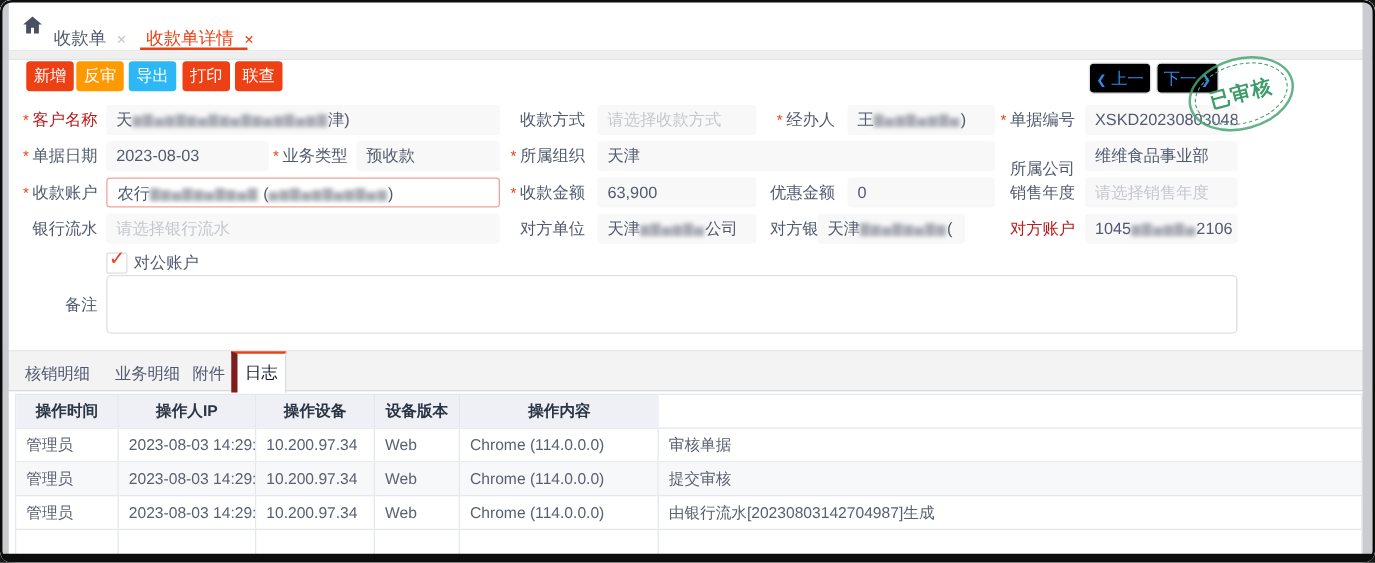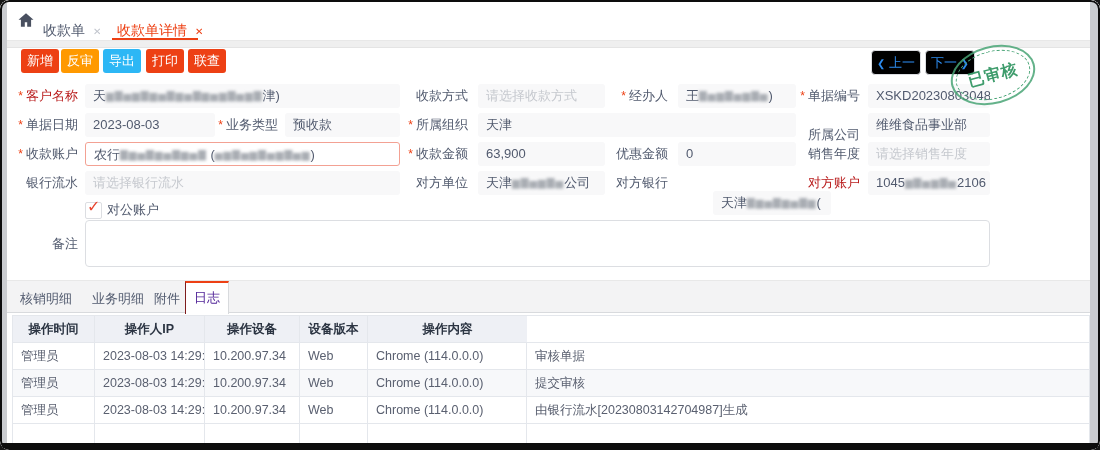--- a/index.html
+++ b/index.html
@@ -130,7 +130,7 @@
   <div class="lbl" style="left:398px;top:171px;width:70px;">对方单位</div>
   <div class="field" style="left:478px;top:171px;width:127px;"><span>天津</span><span class="cz">▆▇▅▆▇▅</span><span>公司</span></div>
   <div class="lbl" style="left:598px;top:171px;width:70px;">对方银行</div>
-  <div class="field" style="left:713px;top:171px;width:118px;margin-top:20px;"><span>天津</span><span class="cz">▇▆▅▇▆▅▇▆</span><span>(</span></div>
+  <div class="field" style="left:654px;top:171px;width:118px;"><span>天津</span><span class="cz">▇▆▅▇▆▅▇▆</span><span>(</span></div>
   <div class="lbl blue" style="left:790px;top:171px;width:70px;">对方账户</div>
   <div class="field" style="left:868px;top:171px;width:122px;"><span>1045</span><span class="cz">▆▇▅▆▇▅</span><span>2106</span></div>
 

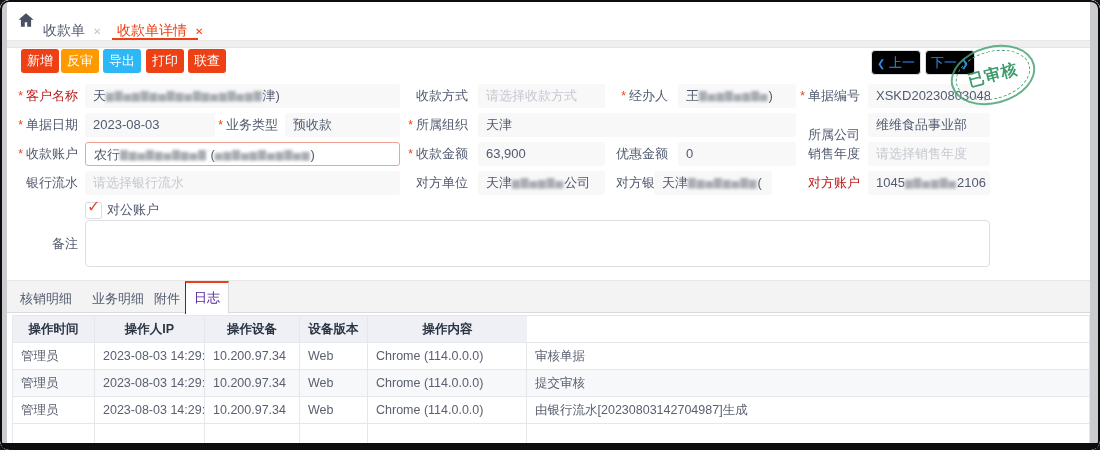--- a/index.html
+++ b/index.html
@@ -54,7 +54,7 @@
   
   .dtabs{position:absolute;left:0;right:0;top:280px;height:33px;background:#f3f3f4;border-top:1px solid #e8e8e8;border-bottom:1px solid #d8dadd;box-sizing:border-box;}
   .dtab{position:absolute;top:9px;font-size:13px;color:#515a6e;cursor:pointer;white-space:nowrap;}
-  .dtab-active{position:absolute;left:185px;top:0;width:44px;height:33px;background:#fff;border-left:1px solid #7f1d1d;border-right:1px solid #d8dadd;border-top:2px solid #ed4014;box-sizing:border-box;text-align:center;line-height:30px;font-size:13px;color:#4c1d95;cursor:pointer;}
+  .dtab-active{position:absolute;left:185px;top:0;width:44px;height:33px;background:#fff;border-left:5px solid #7f1d1d;border-right:1px solid #d8dadd;border-top:2px solid #ed4014;box-sizing:border-box;text-align:center;line-height:30px;font-size:13px;color:#0f172a;cursor:pointer;}
 
   
   .ltable{position:absolute;left:12px;top:315px;width:1078px;border:1px solid #e4e7ec;box-sizing:border-box;font-size:12.5px;}

